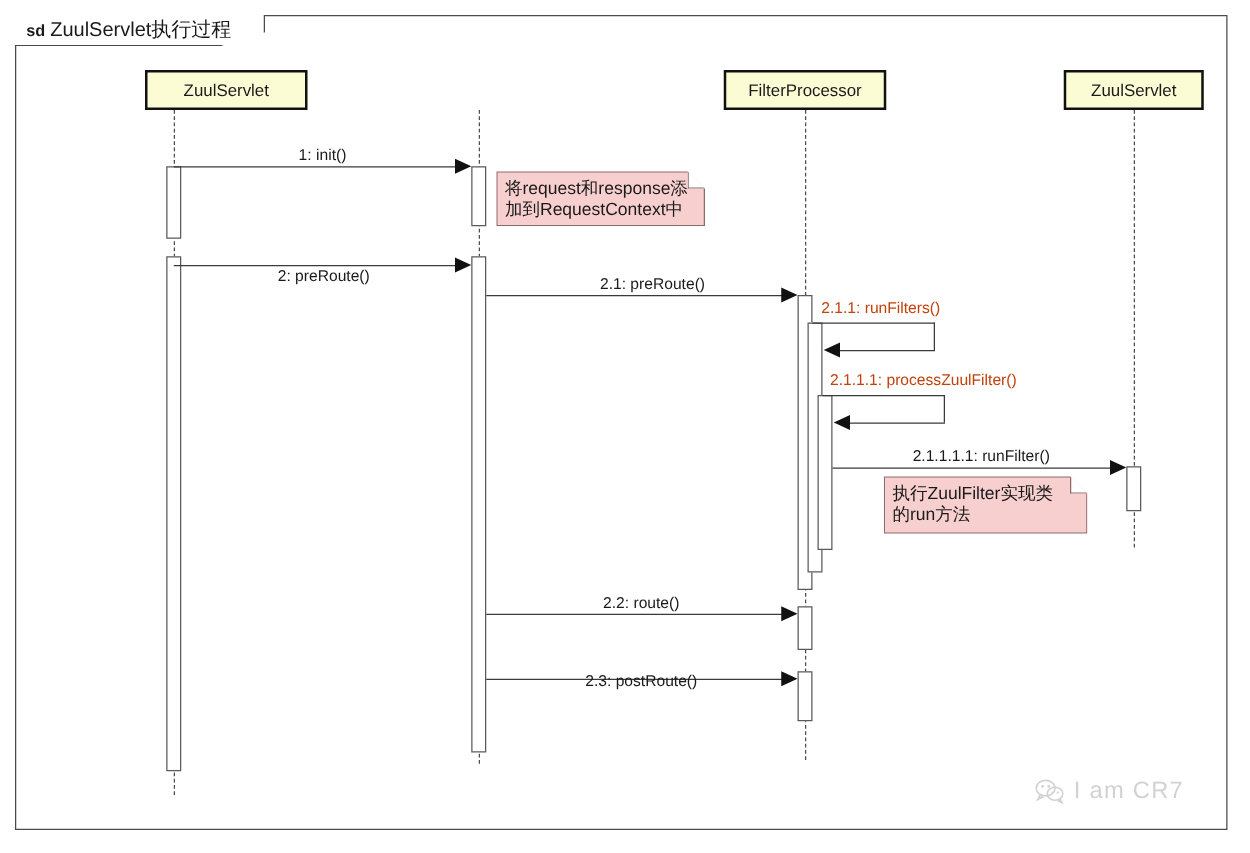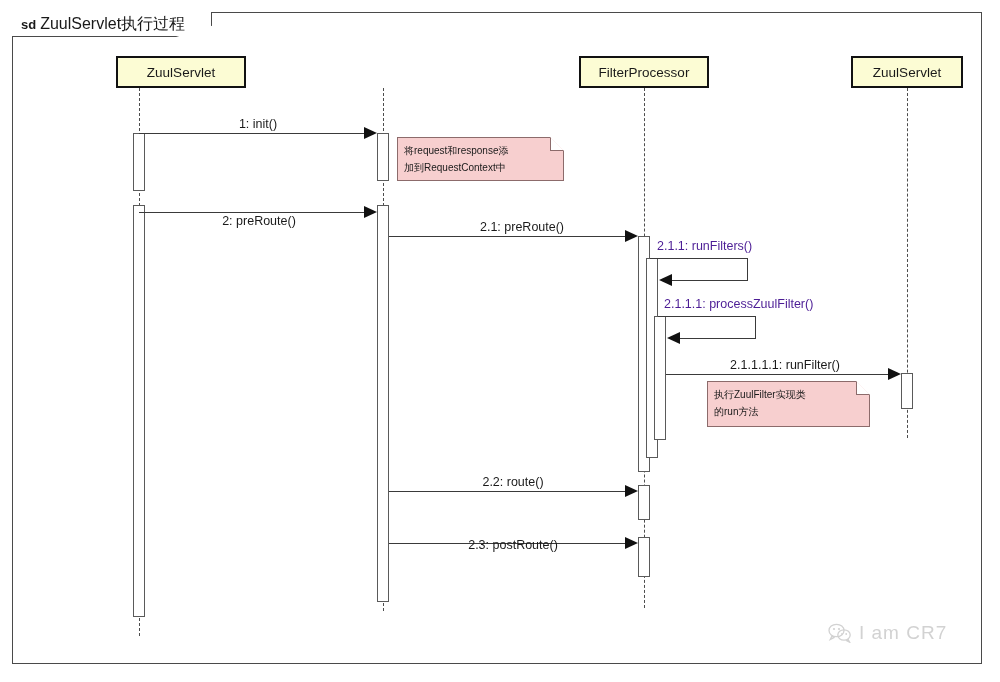--- a/index.html
+++ b/index.html
@@ -137,7 +137,7 @@
     border: 1px solid #8c6b6b;
     box-sizing: border-box;
     padding: 4px 6px 4px 6px;
-    font-size: 10px;
+    font-size: 14px;
     line-height: 17px;
     color: #1a1a1a;
     -webkit-clip-path: polygon(0 0, calc(100% - 14px) 0, 100% 14px, 100% 100%, 0 100%);

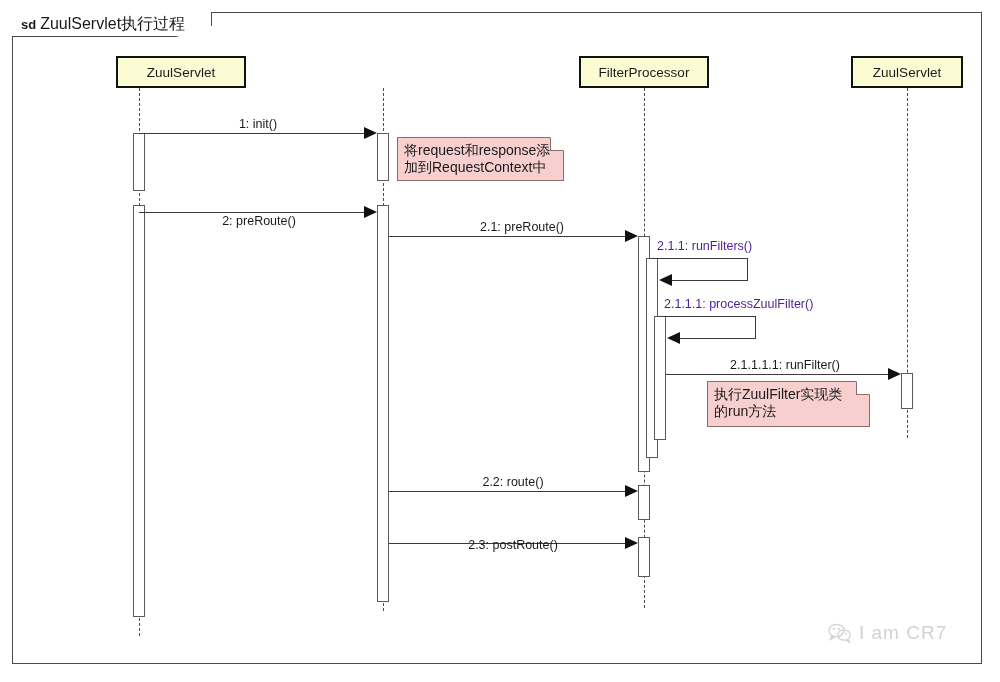--- a/index.html
+++ b/index.html
@@ -126,7 +126,7 @@
   .self-label {
     position: absolute;
     font-size: 12.5px;
-    color: #4c1d95;
+    color: #c2410c;
     white-space: nowrap;
   }
 

